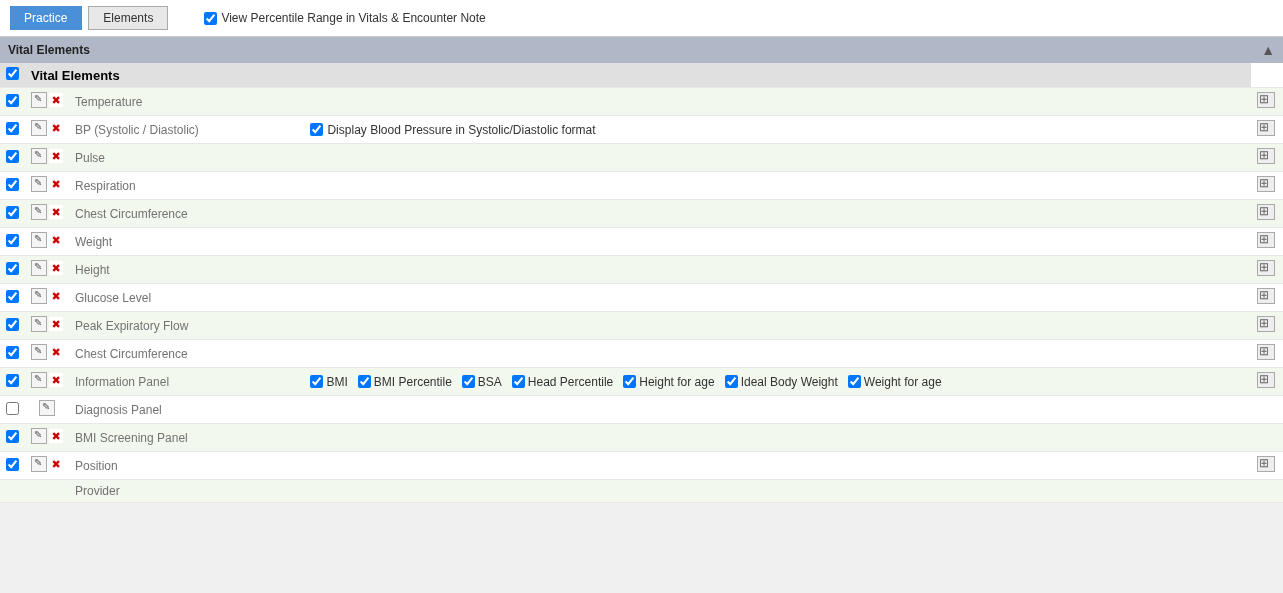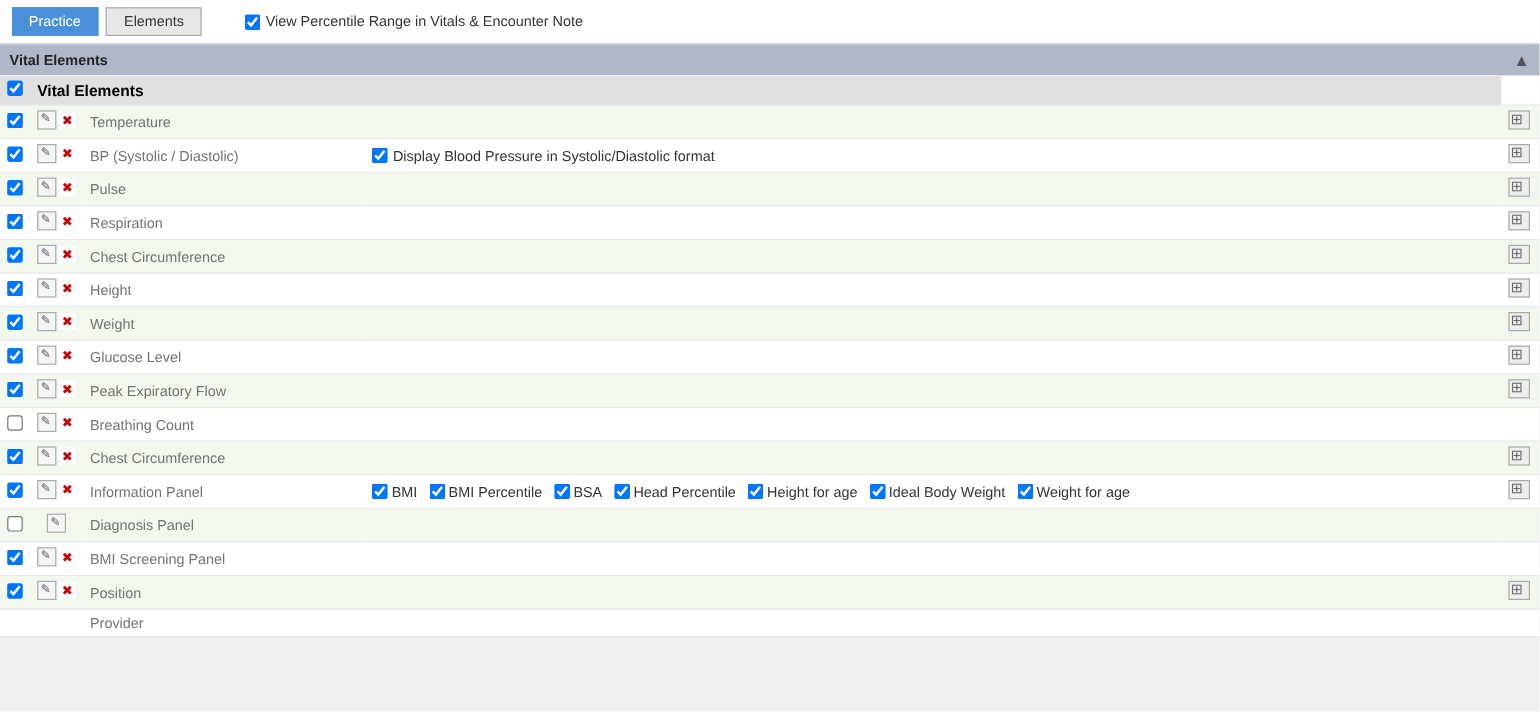--- a/index.html
+++ b/index.html
@@ -260,20 +260,20 @@
             <span class="icon-del"></span>
           </span>
         </td>
+        <td class="name-cell">Weight</td>
+        <td class="extra-cell"></td>
+        <td class="action-cell" style="text-align:right;padding-right:8px;"><span class="icon-move"></span></td>
+      </tr>
+
+      <tr>
+        <td class="check-cell"><input type="checkbox" checked="" style=""></td>
+        <td class="icon-cell">
+          <span class="icon-pair">
+            <span class="icon-edit"></span>
+            <span class="icon-del"></span>
+          </span>
+        </td>
         <td class="name-cell">Height</td>
-        <td class="extra-cell"></td>
-        <td class="action-cell" style="text-align:right;padding-right:8px;"><span class="icon-move"></span></td>
-      </tr>
-
-      <tr>
-        <td class="check-cell"><input type="checkbox" checked="" style=""></td>
-        <td class="icon-cell">
-          <span class="icon-pair">
-            <span class="icon-edit"></span>
-            <span class="icon-del"></span>
-          </span>
-        </td>
-        <td class="name-cell">Weight</td>
         <td class="extra-cell"></td>
         <td class="action-cell" style="text-align:right;padding-right:8px;"><span class="icon-move"></span></td>
       </tr>

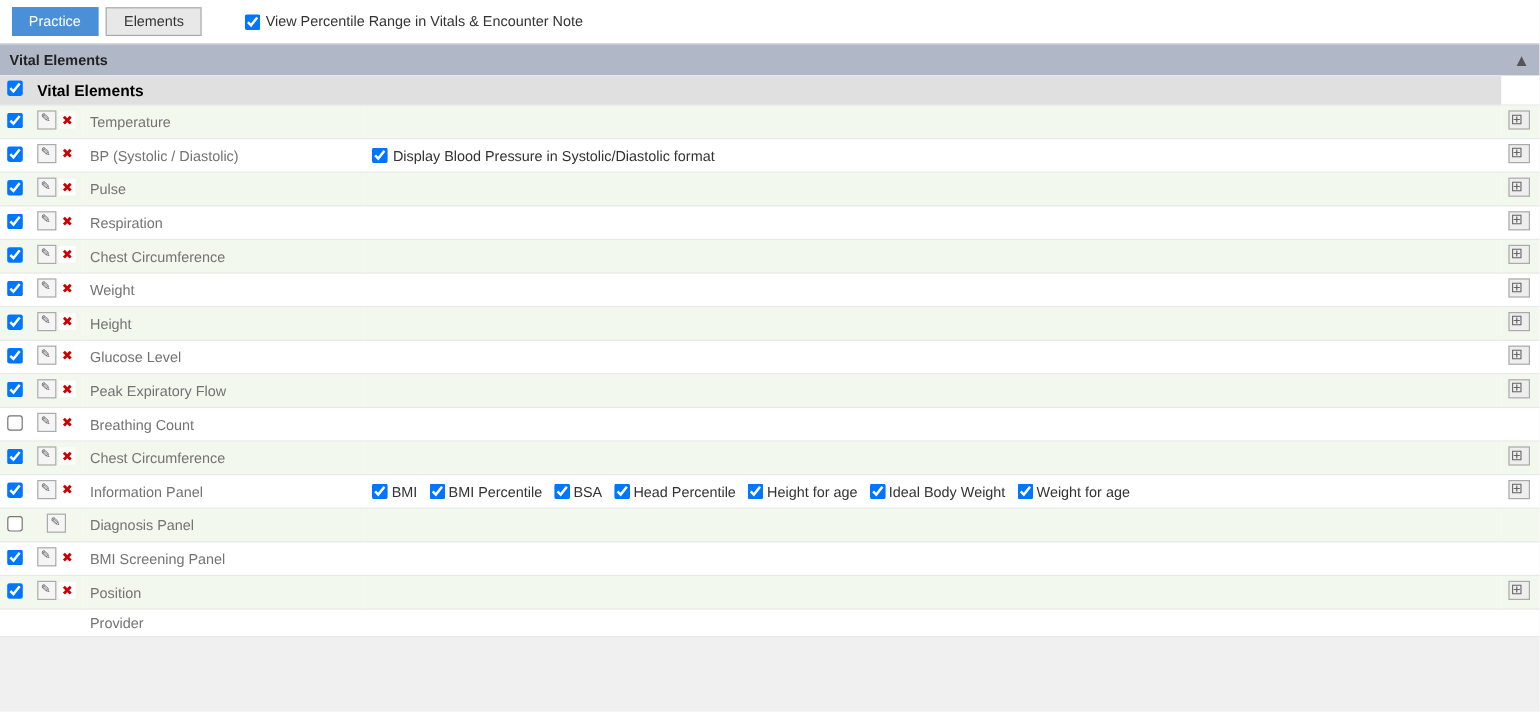--- a/index.html
+++ b/index.html
@@ -305,18 +305,6 @@
         <td class="action-cell" style="text-align:right;padding-right:8px;"><span class="icon-move"></span></td>
       </tr>
 
-      <tr>
-        <td class="check-cell"><input type="checkbox" style=""></td>
-        <td class="icon-cell">
-          <span class="icon-pair">
-            <span class="icon-edit"></span>
-            <span class="icon-del"></span>
-          </span>
-        </td>
-        <td class="name-cell">Breathing Count</td>
-        <td class="extra-cell"></td>
-        <td class="action-cell"></td>
-      </tr>
 
       <tr>
         <td class="check-cell"><input type="checkbox" checked="" style=""></td>

